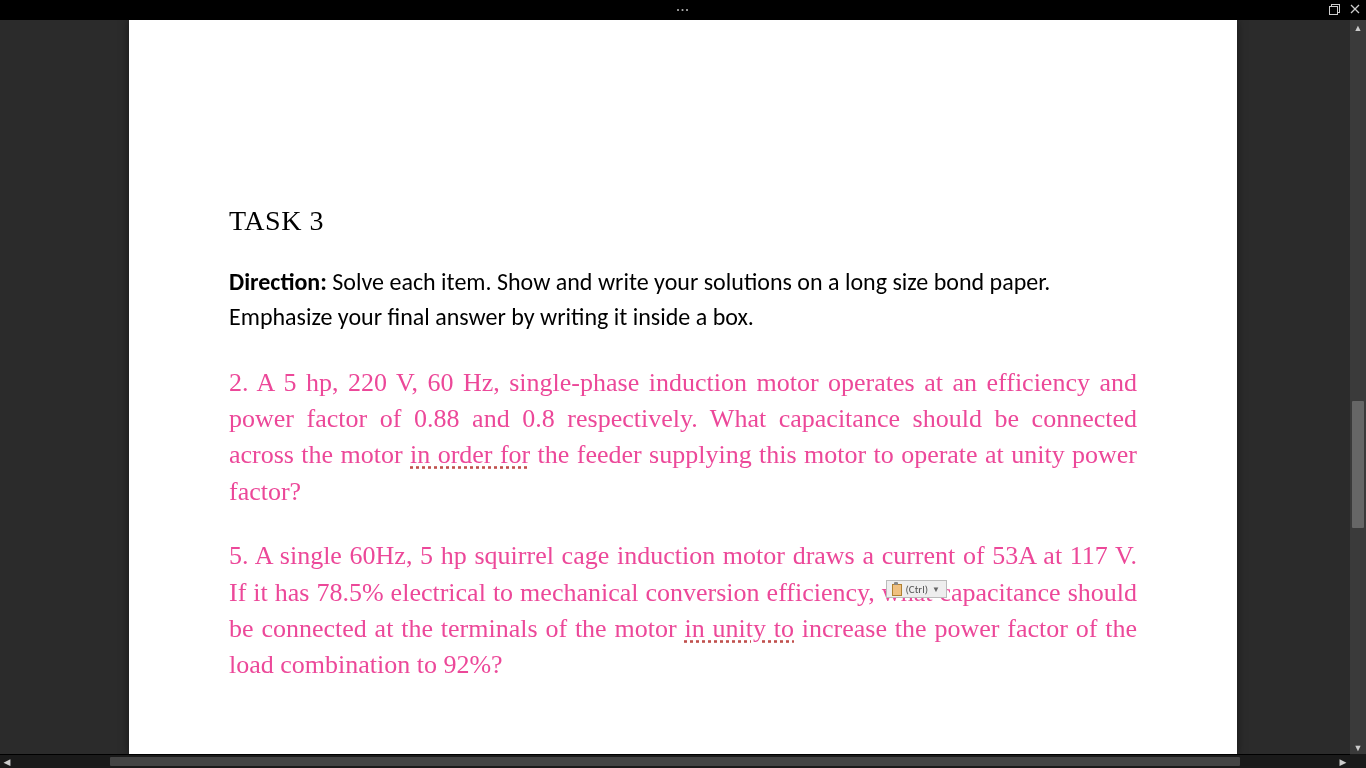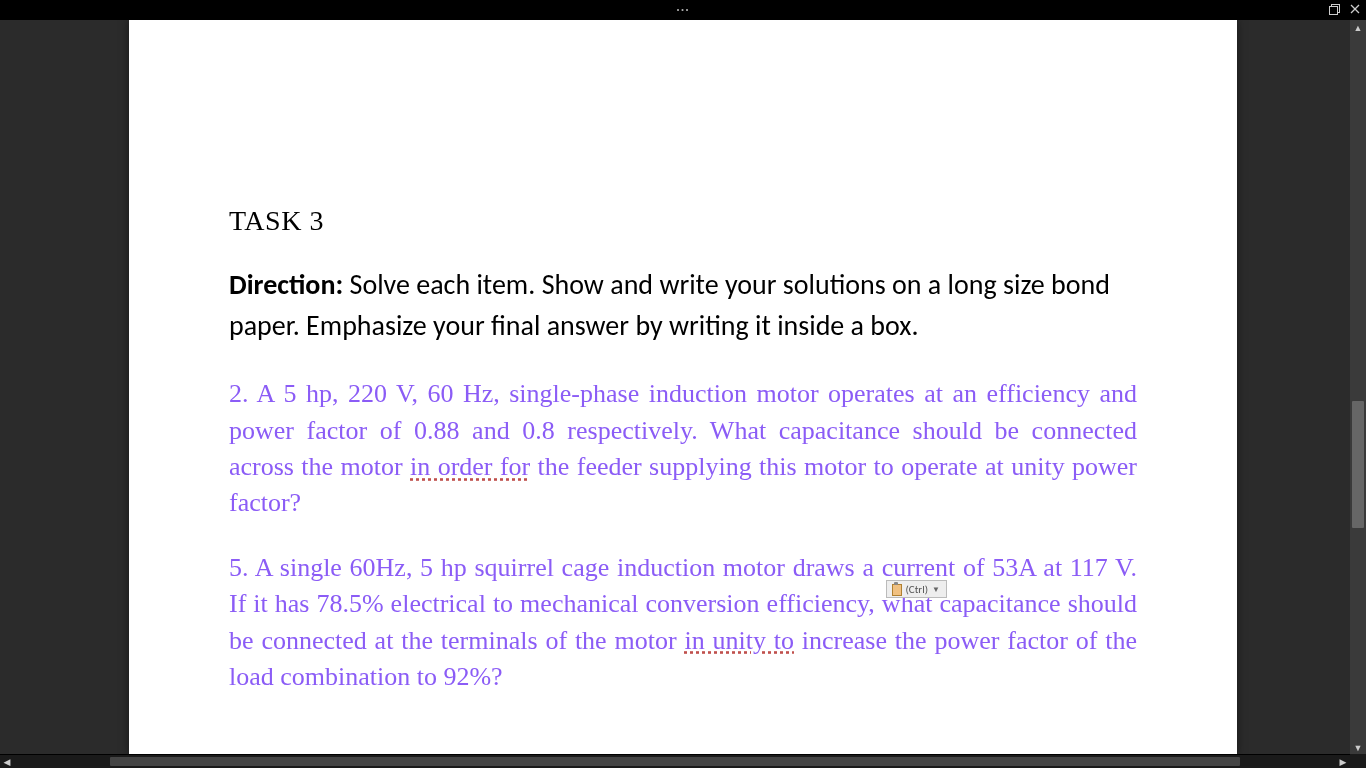--- a/index.html
+++ b/index.html
@@ -67,7 +67,7 @@
   letter-spacing: 0.5px;
 }
 .direction {
-  font-size: 28px;
+  font-size: 24px;
   color: #000;
   line-height: 1.45;
   margin-bottom: 30px;

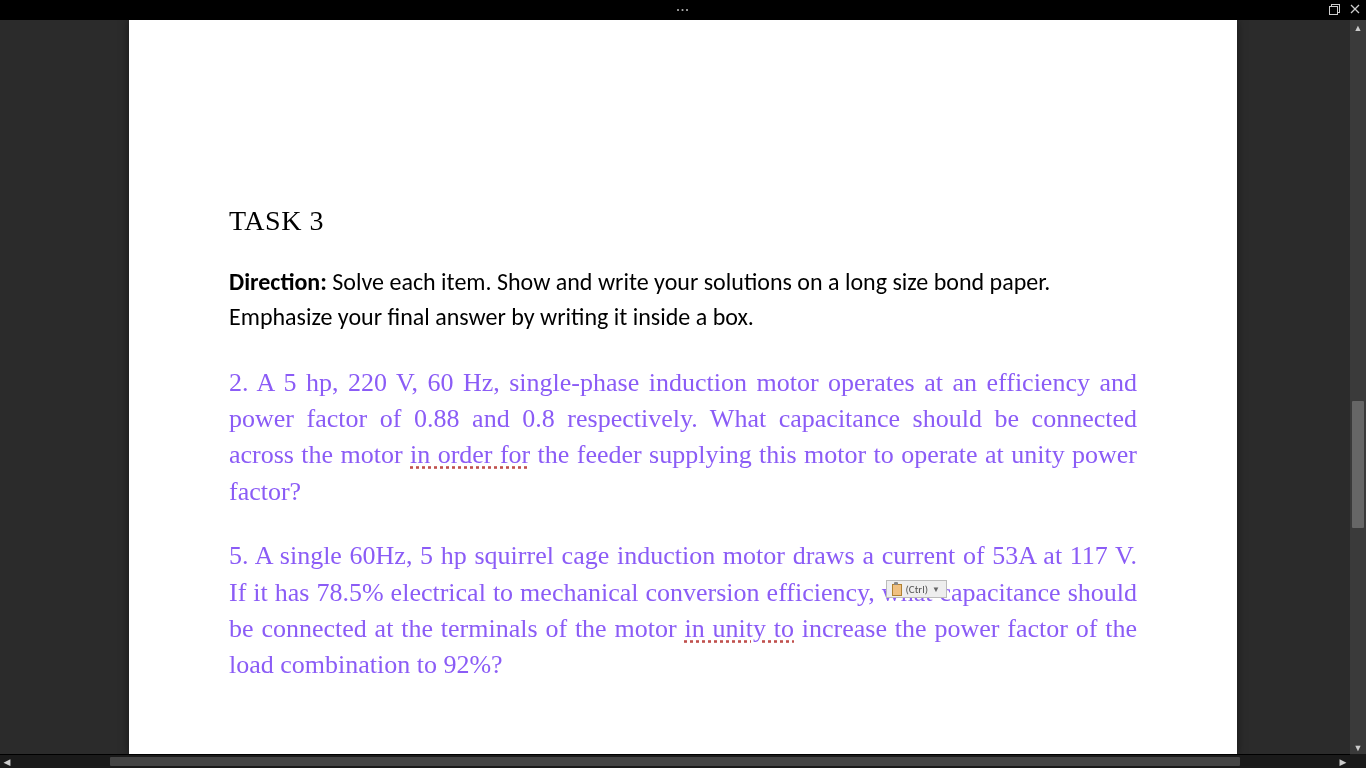--- a/index.html
+++ b/index.html
@@ -76,7 +76,7 @@
 .question {
   font-family: "Times New Roman", Times, serif;
   font-size: 26px;
-  color: #8b5cf6;
+  color: #ec4899;
   line-height: 1.4;
   margin-bottom: 28px;
   text-align: justify;

